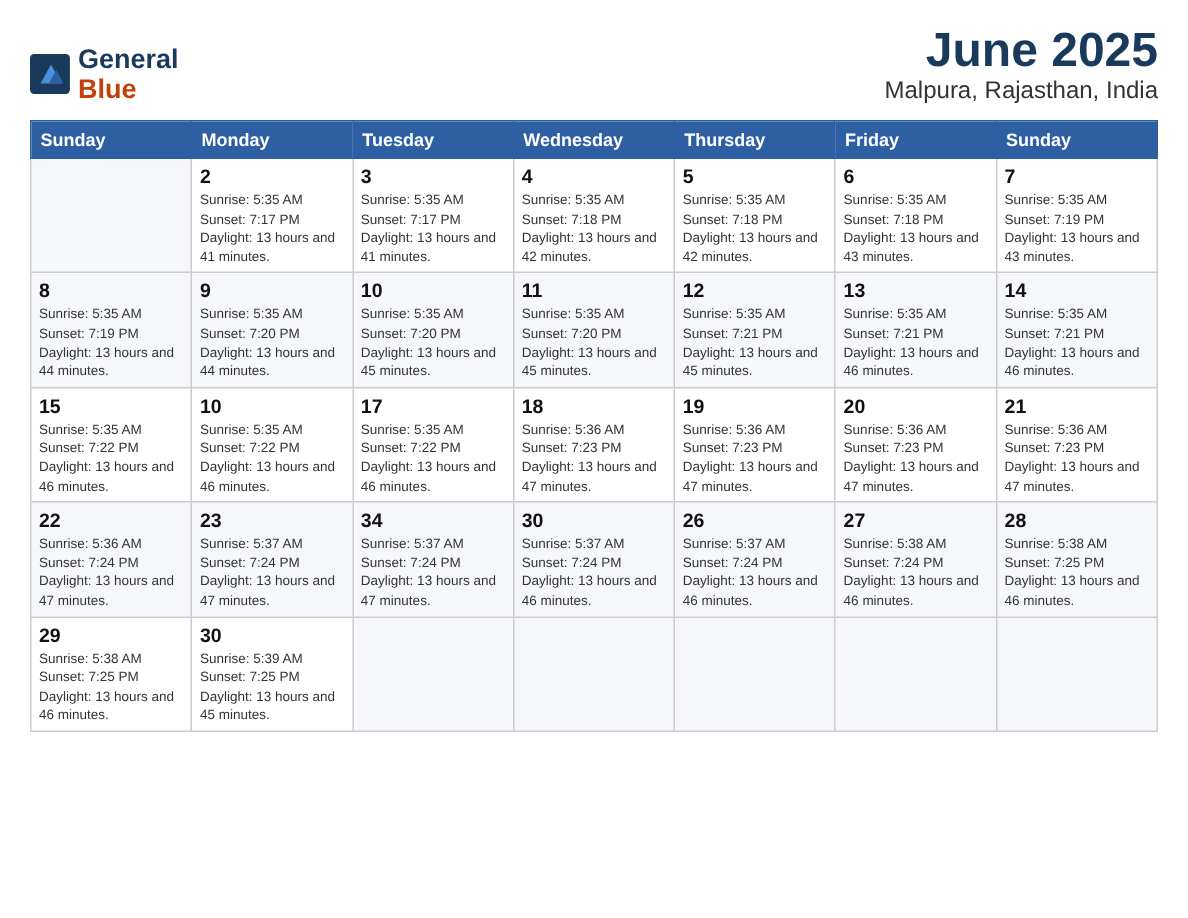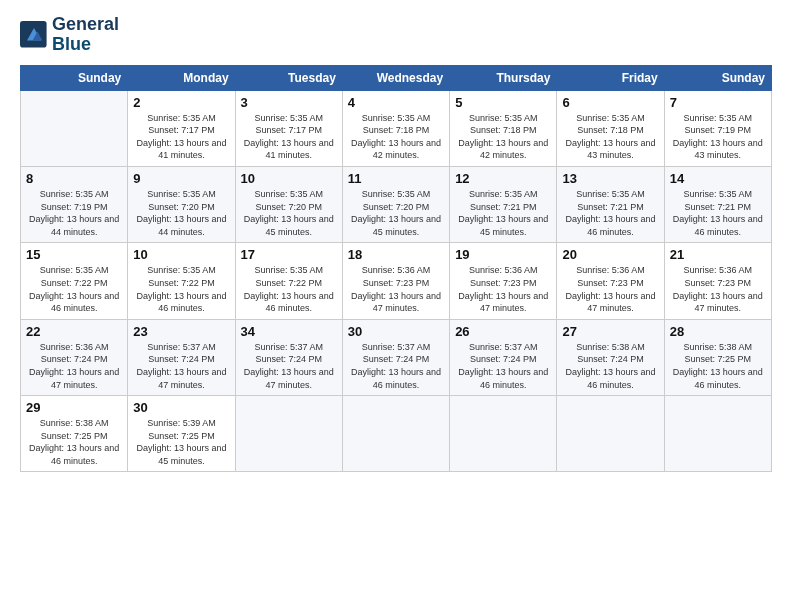--- a/index.html
+++ b/index.html
@@ -111,6 +111,10 @@
         <div><span>Blue</span></div>
       </div>
     </div>
+    <div class="title-block">
+      <h1>June 2025</h1>
+      <h2>Malpura, Rajasthan, India</h2>
+    </div>
   </div>
 
   <table class="calendar-table">

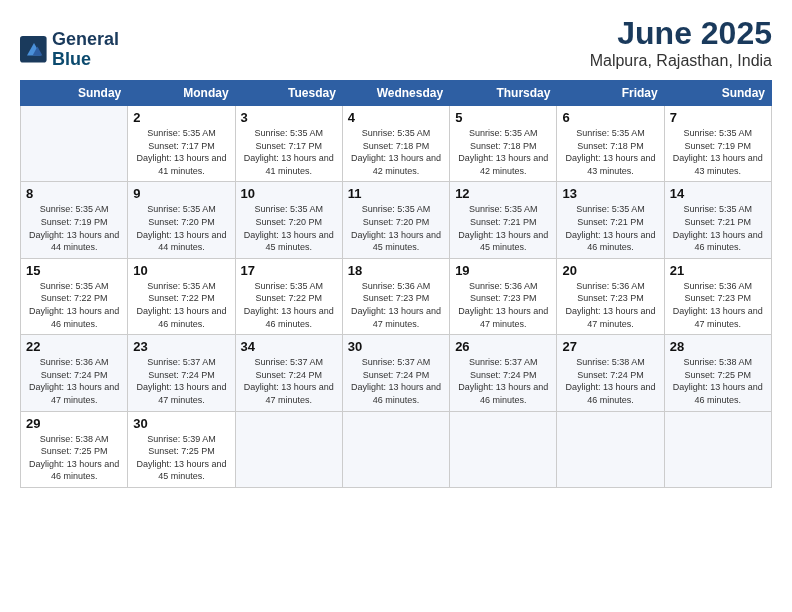--- a/index.html
+++ b/index.html
@@ -33,7 +33,7 @@
       line-height: 1.1;
     }
     .logo-text span {
-      color: #0c4a6e;
+      color: #c2410c;
     }
     .logo-icon {
       width: 28px;

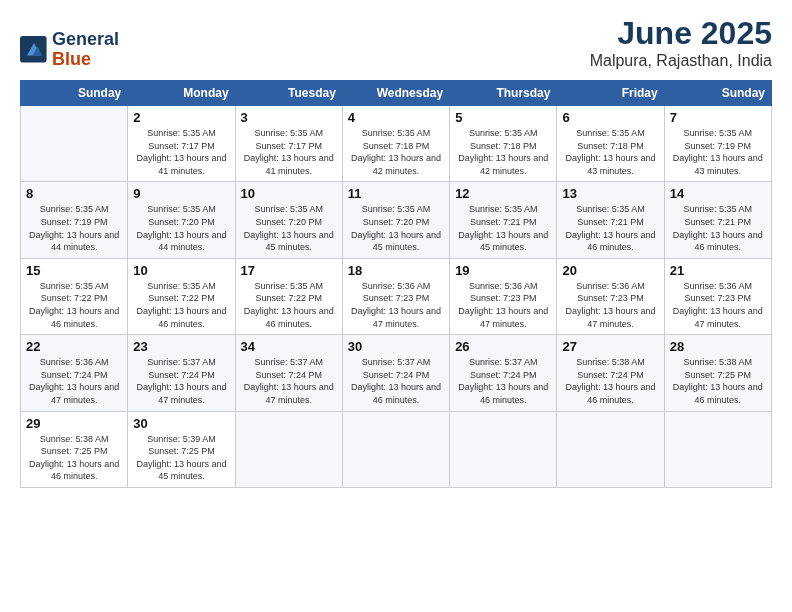--- a/index.html
+++ b/index.html
@@ -61,7 +61,7 @@
     .calendar-table thead tr th {
       background: #2e5fa3;
       color: #fff;
-      text-align: right;
+      text-align: left;
       padding: 5px 6px;
       font-size: 12px;
       font-weight: bold;

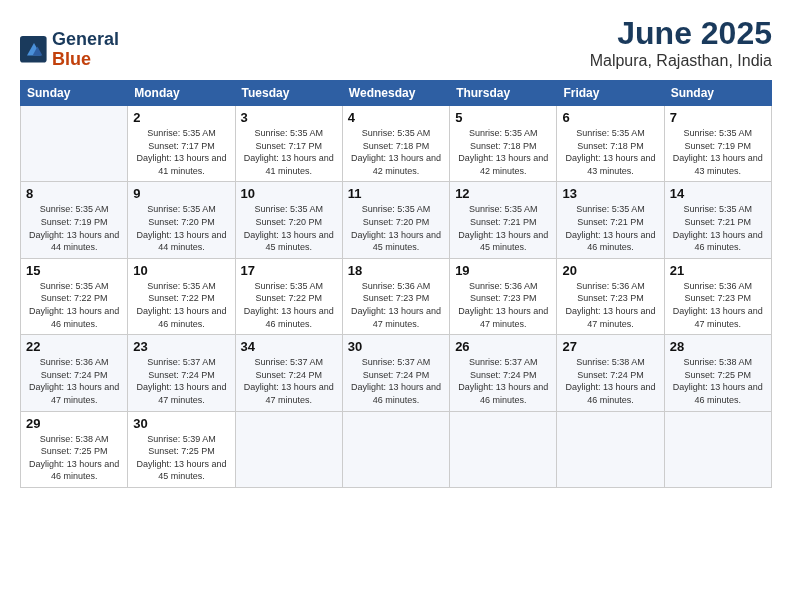--- a/index.html
+++ b/index.html
@@ -89,7 +89,6 @@
       font-size: 9px;
       color: #333;
       line-height: 1.4;
-      text-align: center;
     }
     .empty {
       background: #f5f7fb !important;

